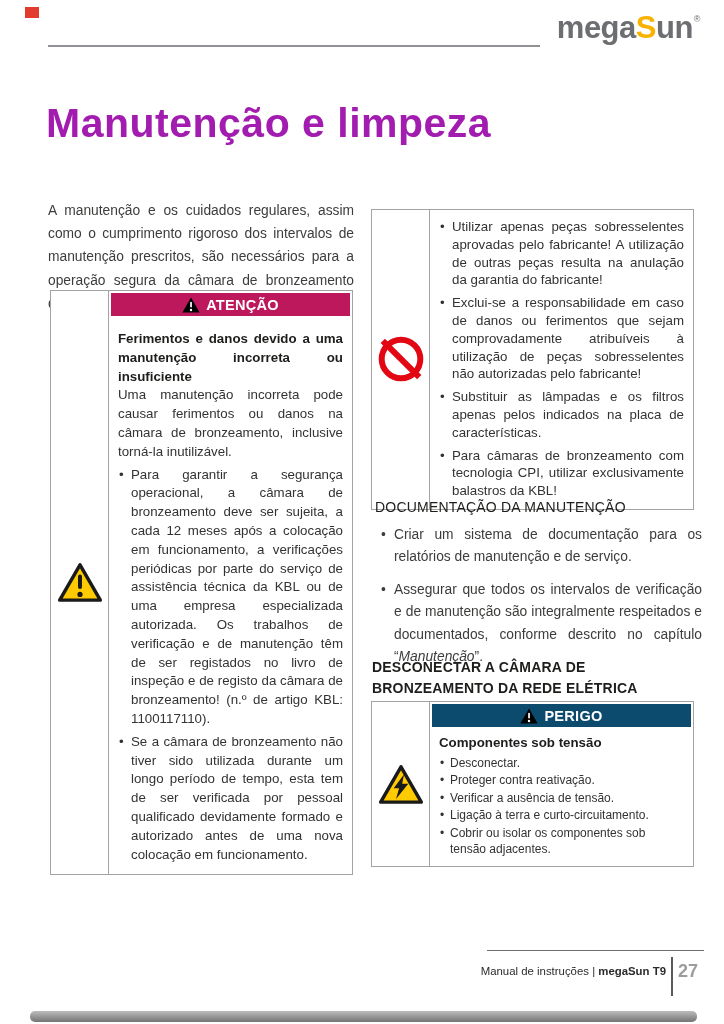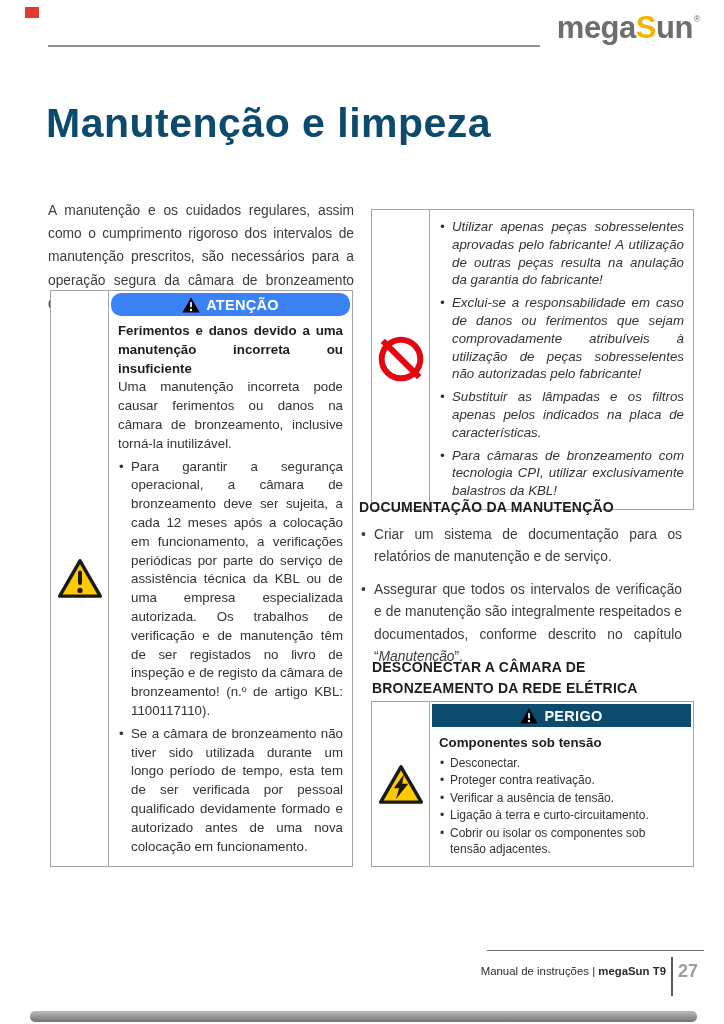--- a/index.html
+++ b/index.html
@@ -14,7 +14,7 @@
   .logo sup{font-size:9px;color:#6d6e71;vertical-align:16px;margin-left:1px;font-weight:normal;}
 
   .page-title{position:absolute;left:46px;top:100px;margin:0;font-size:41px;font-weight:bold;
-              color:#0c4a6e;letter-spacing:0.5px;}
+              color:#a21caf;letter-spacing:0.5px;}
 
   
   .intro{position:absolute;left:48px;top:199px;width:306px;margin:0;font-size:13.8px;

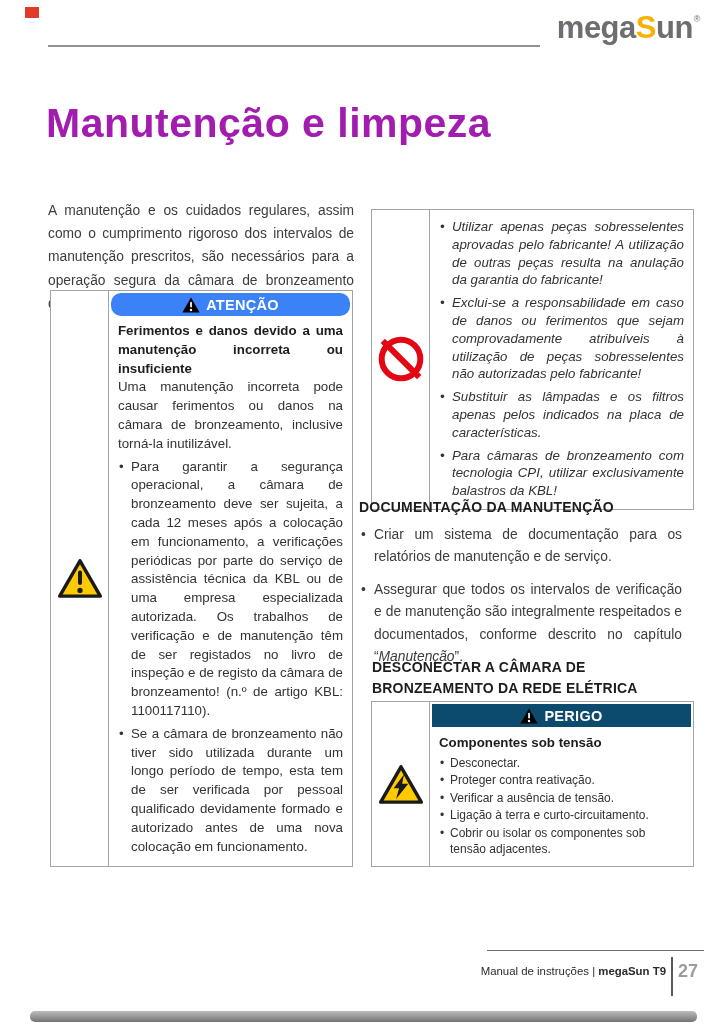--- a/index.html
+++ b/index.html
@@ -39,7 +39,7 @@
 
   .spare-box{left:371px;top:209px;width:321px;}
   .spare-box .box-body{font-size:13.3px;line-height:17.8px;padding:6px 7px 7px 7px;}
-  .spare-box ul.box-list{margin-top:0;font-style:italic;}
+  .spare-box ul.box-list{margin-top:0;}
   .spare-box ul.box-list li{margin-top:5px;}
   .spare-box ul.box-list li:first-child{margin-top:0;}
 

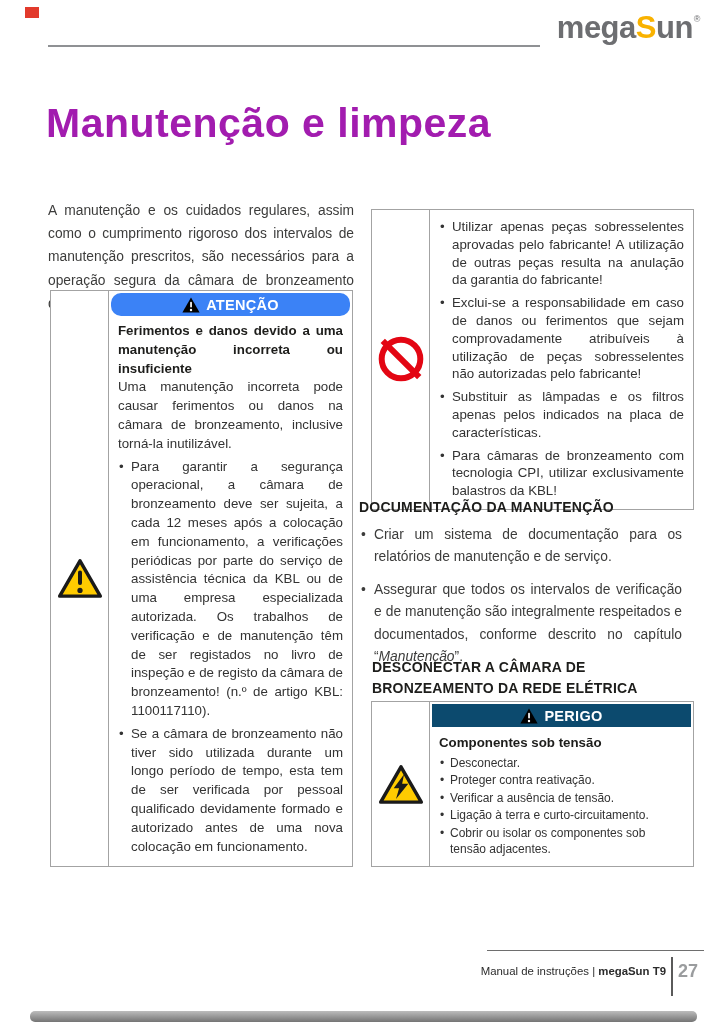--- a/index.html
+++ b/index.html
@@ -26,7 +26,7 @@
   .content-cell{flex:1;display:flex;flex-direction:column;padding:2px;}
   .bar{height:23px;display:flex;align-items:center;justify-content:center;gap:6px;
        color:#ffffff;font-weight:bold;font-size:14.5px;letter-spacing:0.3px;}
-  .bar-orange{background:#3b82f6;border-radius:10px;}
+  .bar-orange{background:#be185d;}
   .bar-red{background:#0c4a6e;}
   .box-body{padding:4px 7px 8px 7px;font-size:13.3px;line-height:18.8px;text-align:justify;color:#333;}
   .box-body p{margin:0;}

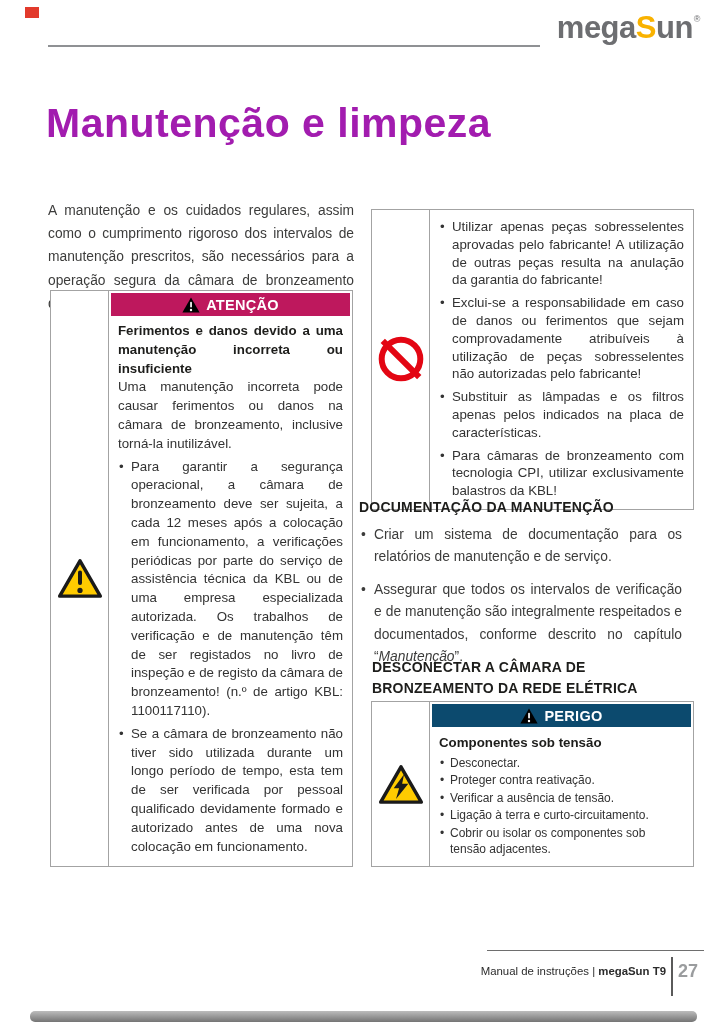--- a/index.html
+++ b/index.html
@@ -28,7 +28,7 @@
        color:#ffffff;font-weight:bold;font-size:14.5px;letter-spacing:0.3px;}
   .bar-orange{background:#be185d;}
   .bar-red{background:#0c4a6e;}
-  .box-body{padding:4px 7px 8px 7px;font-size:13.3px;line-height:18.8px;text-align:justify;color:#333;}
+  .box-body{padding:12px 7px 8px 7px;font-size:13.3px;line-height:18.8px;text-align:justify;color:#333;}
   .box-body p{margin:0;}
   .box-title{font-weight:bold;margin-top:2px !important;color:#1d1d1b;}
   ul.box-list{list-style:none;margin:3px 0 0;padding:0;}

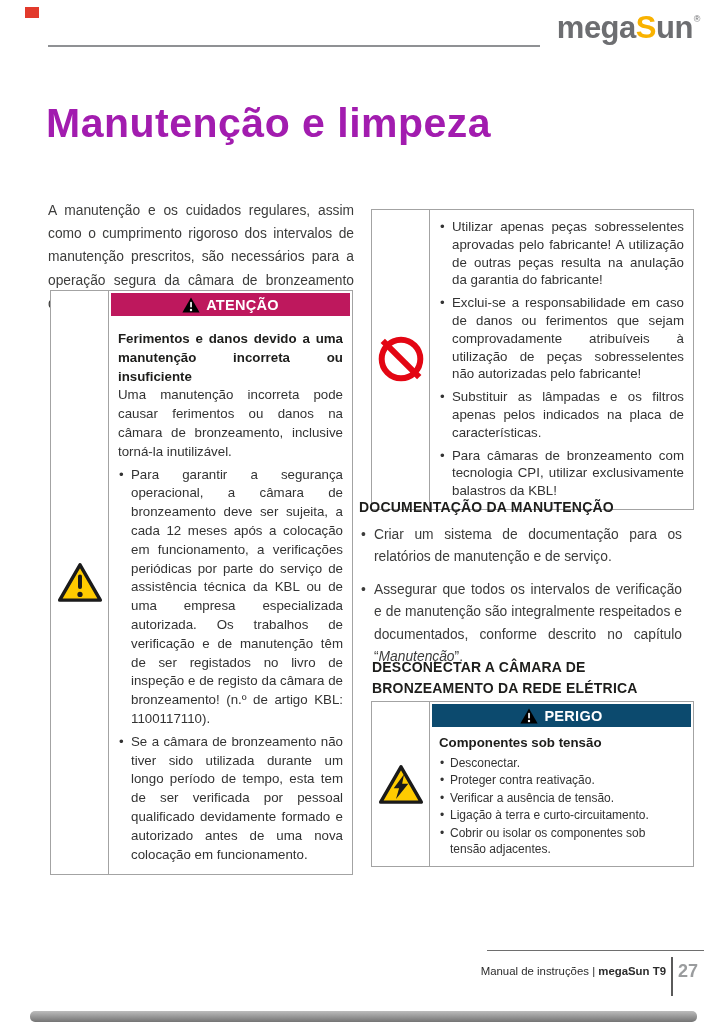--- a/index.html
+++ b/index.html
@@ -44,7 +44,7 @@
   .spare-box ul.box-list li:first-child{margin-top:0;}
 
   
-  .doc-heading{position:absolute;left:359px;top:499px;margin:0;font-size:14px;font-weight:bold;
+  .doc-heading{position:absolute;left:375px;top:499px;margin:0;font-size:14px;font-weight:normal;
                color:#1d1d1b;letter-spacing:0.2px;}
   .plain-list{position:absolute;left:360px;top:524px;width:322px;list-style:none;margin:0;padding:0;
               font-size:13.8px;line-height:22.4px;text-align:justify;color:#3c3c3b;}

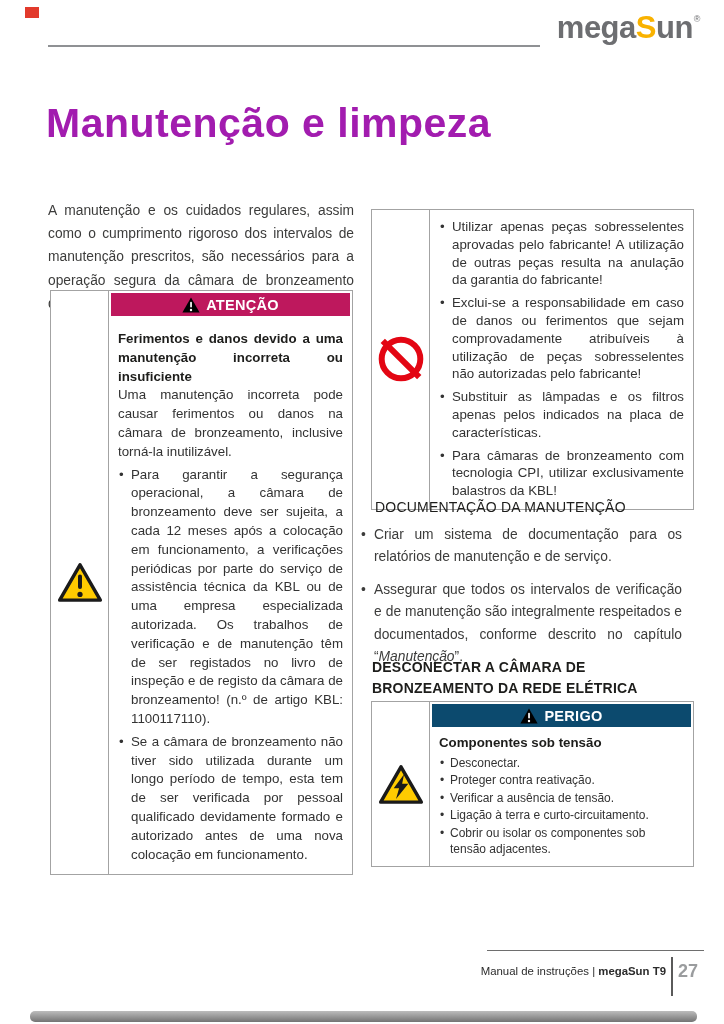--- a/index.html
+++ b/index.html
@@ -46,7 +46,7 @@
   
   .doc-heading{position:absolute;left:375px;top:499px;margin:0;font-size:14px;font-weight:normal;
                color:#1d1d1b;letter-spacing:0.2px;}
-  .plain-list{position:absolute;left:360px;top:524px;width:322px;list-style:none;margin:0;padding:0;
+  .plain-list{position:absolute;left:380px;top:524px;width:322px;list-style:none;margin:0;padding:0;
               font-size:13.8px;line-height:22.4px;text-align:justify;color:#3c3c3b;}
   .plain-list li{position:relative;padding-left:14px;margin-top:10px;}
   .plain-list li:first-child{margin-top:0;}

